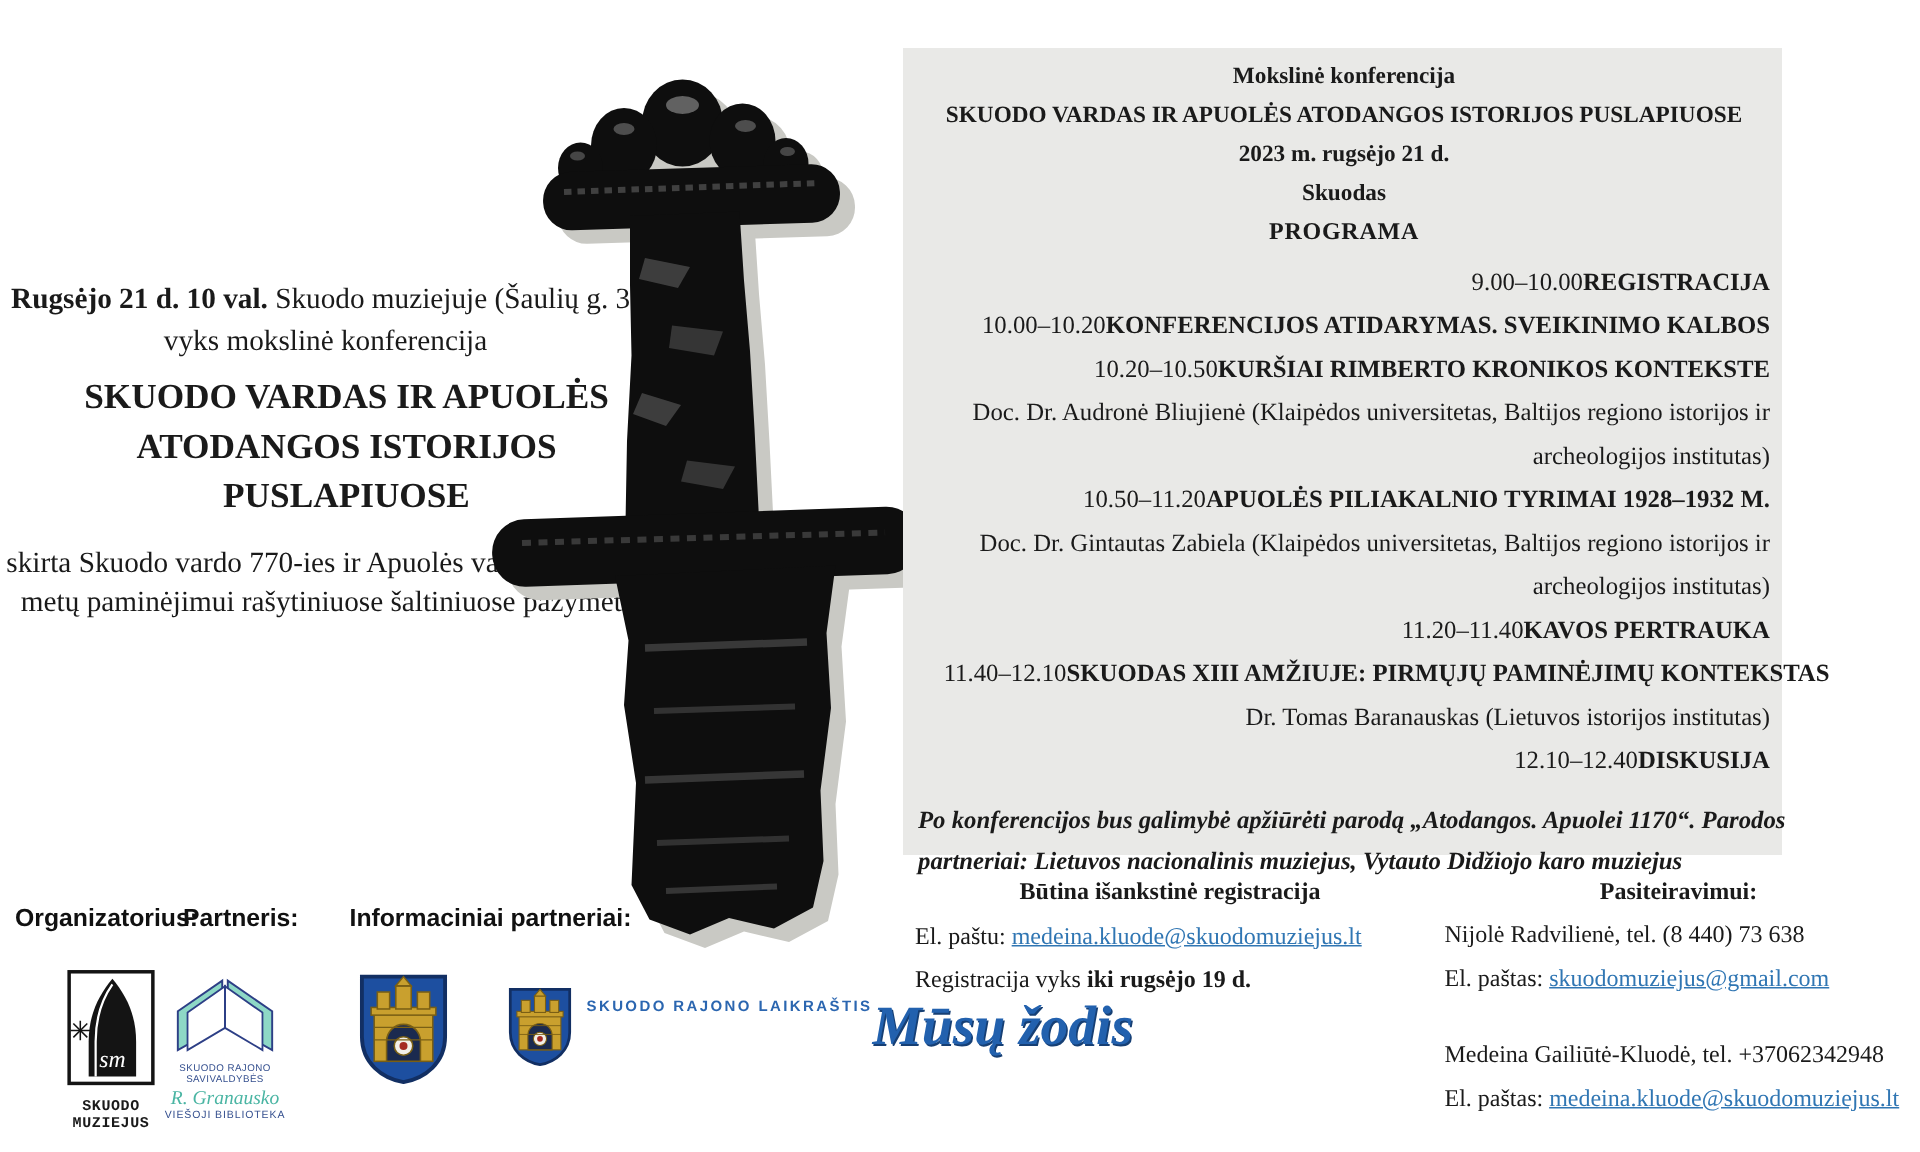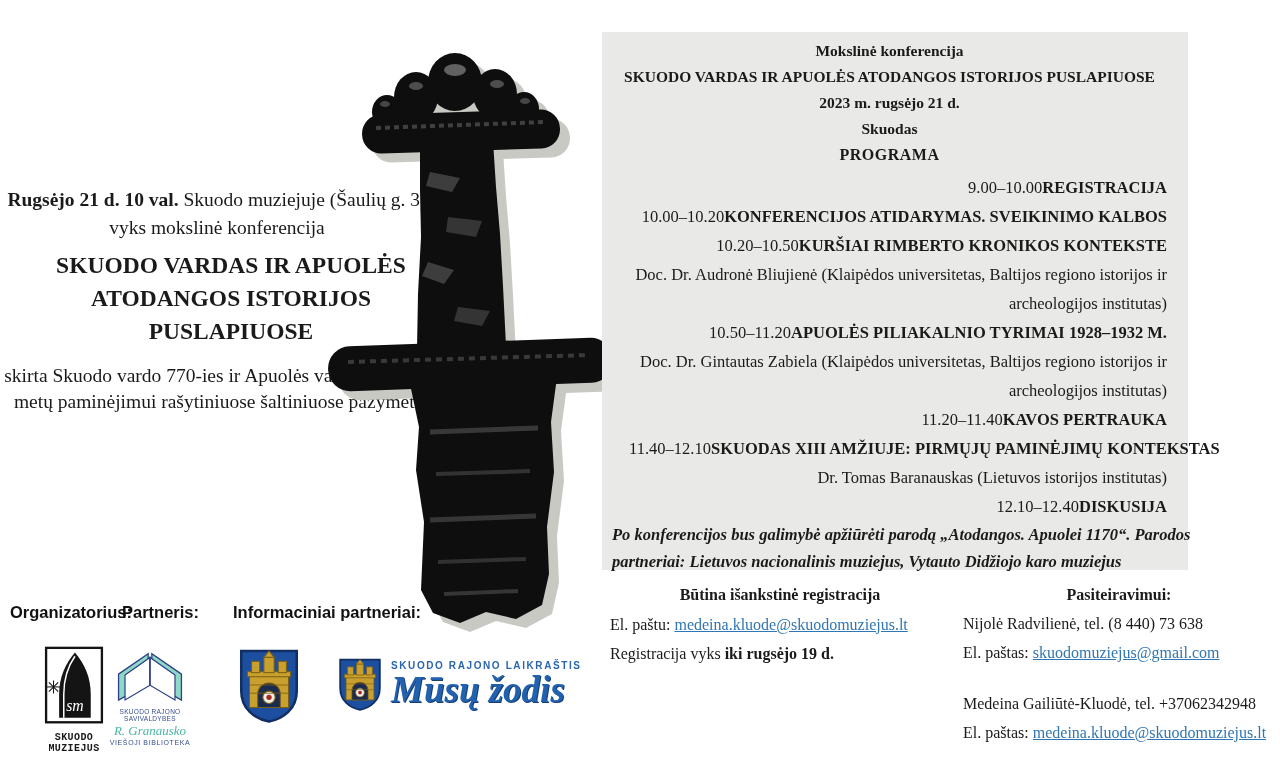--- a/index.html
+++ b/index.html
@@ -19,7 +19,7 @@
   .sword { left:318px; top:22px; width:302px; height:622px; }
 
   
-  .panel { left:602px; top:32px; width:586px; height:538px; background:#e9e9e7; padding:6px 21px 0 10px; }
+  .panel { left:602px; top:32px; width:586px; height:538px; background:#e9e9e7; padding:6px 8px 0 10px; }
   .panel-header { text-align:center; font-weight:bold; font-size:15.5px; line-height:26px; }
   .panel-header .ph-line5 { font-size:16px; letter-spacing:.5px; }
   .schedule { margin-top:5px; font-size:16.5px;text-align:right; }

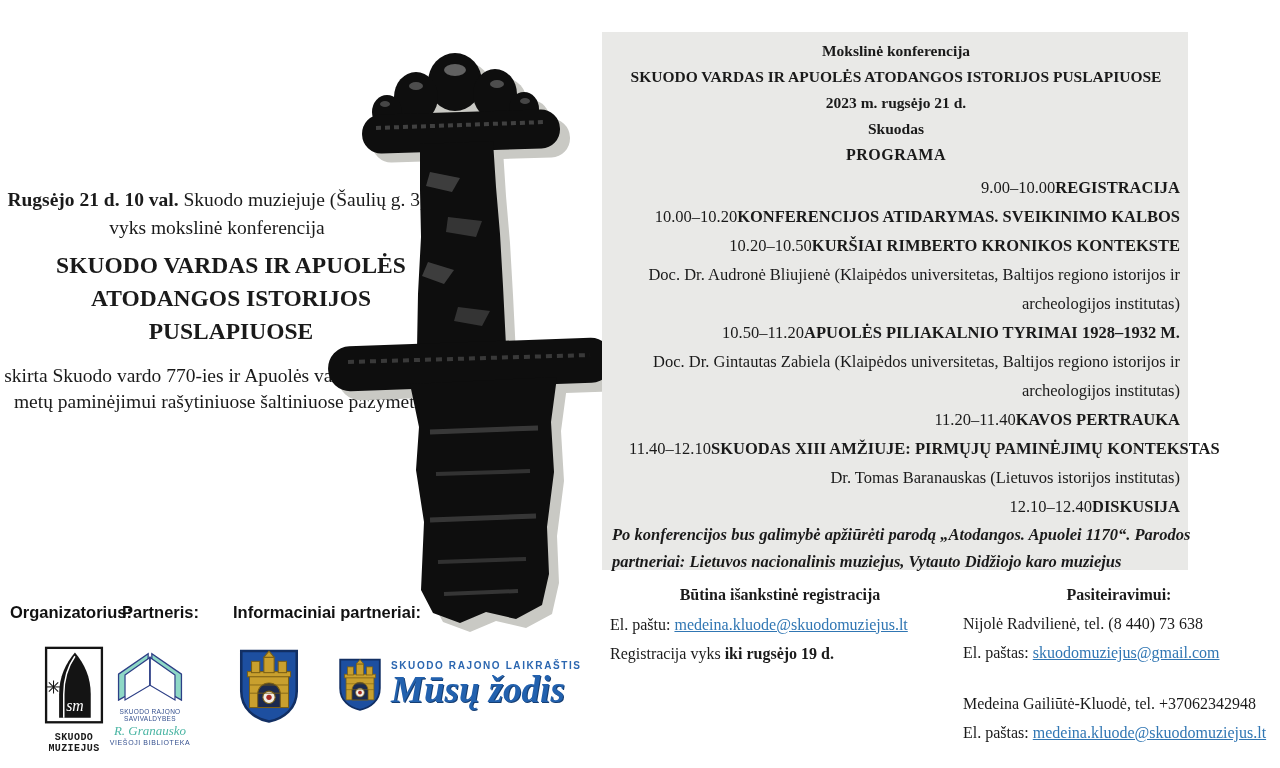--- a/index.html
+++ b/index.html
@@ -27,7 +27,7 @@
   .sch-time { display:inline-block; width:99px; }
   .sch-title { font-weight:bold; }
   .sch-speaker { line-height:29px; font-size:16.5px; }
-  .panel-note { margin-top:1px; font-weight:bold; font-style:italic; font-size:16.5px; line-height:26.5px; width:652px; }
+  .panel-note { margin-top:13px; font-weight:bold; font-style:italic; font-size:16.5px; line-height:26.5px; width:652px; }
 
   
   .reg-block { left:610px; top:580px; width:340px; font-size:16px; line-height:29.5px; }

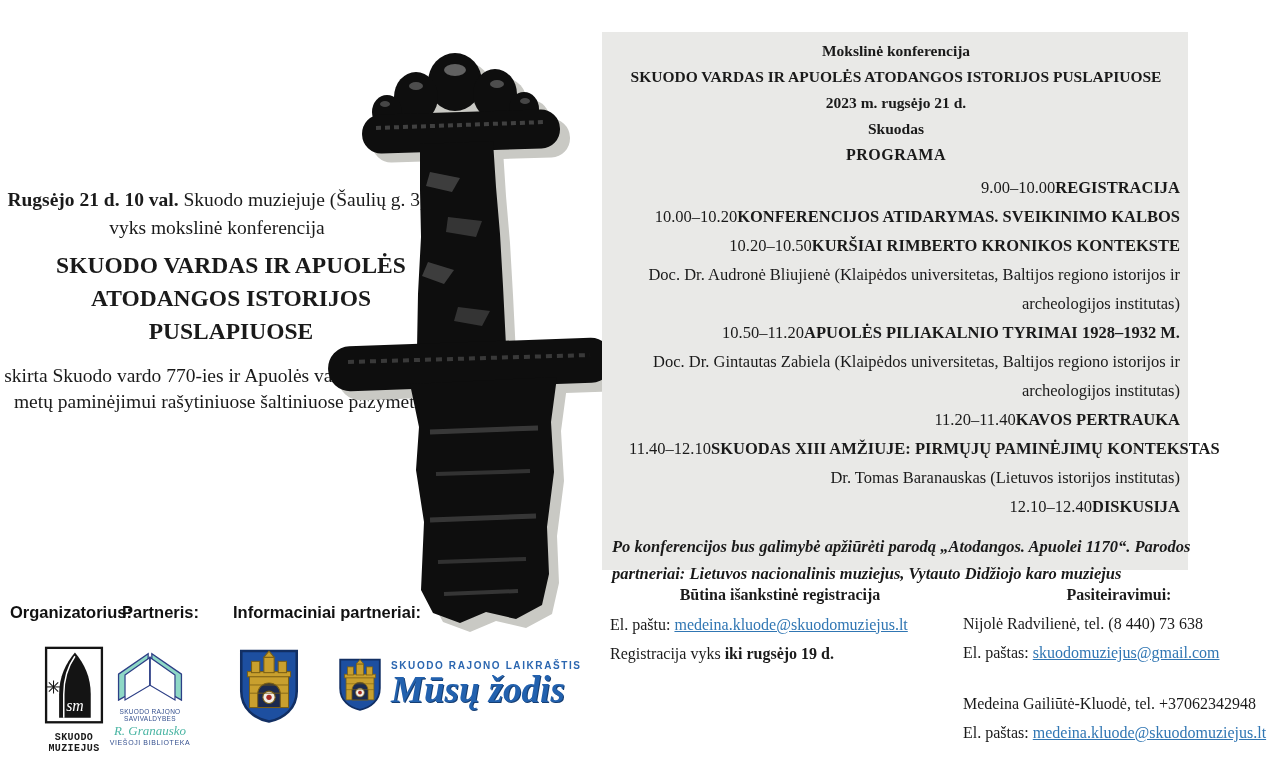--- a/index.html
+++ b/index.html
@@ -48,7 +48,7 @@
   .logo-library .lib-line2 { font-family:"Liberation Sans", sans-serif; font-size:7px; letter-spacing:.6px; }
   .logo-arms { left:238px; top:648px; }
   .logo-news { left:338px; top:657px; display:flex; align-items:center; gap:9px; }
-  .news-text { display:flex; flex-direction:column; }
+  .news-text { display:flex; flex-direction:row; }
   .news-tagline { font-family:"Liberation Sans", sans-serif; font-weight:bold; font-size:10px; letter-spacing:1.6px; color:#2b66b0; }
   .news-name { font-family:"Liberation Serif", serif; font-weight:bold; font-style:italic; font-size:37px; line-height:38px; color:#2261ae; text-shadow:1px 1px 0 #163f74; }
 </style>

